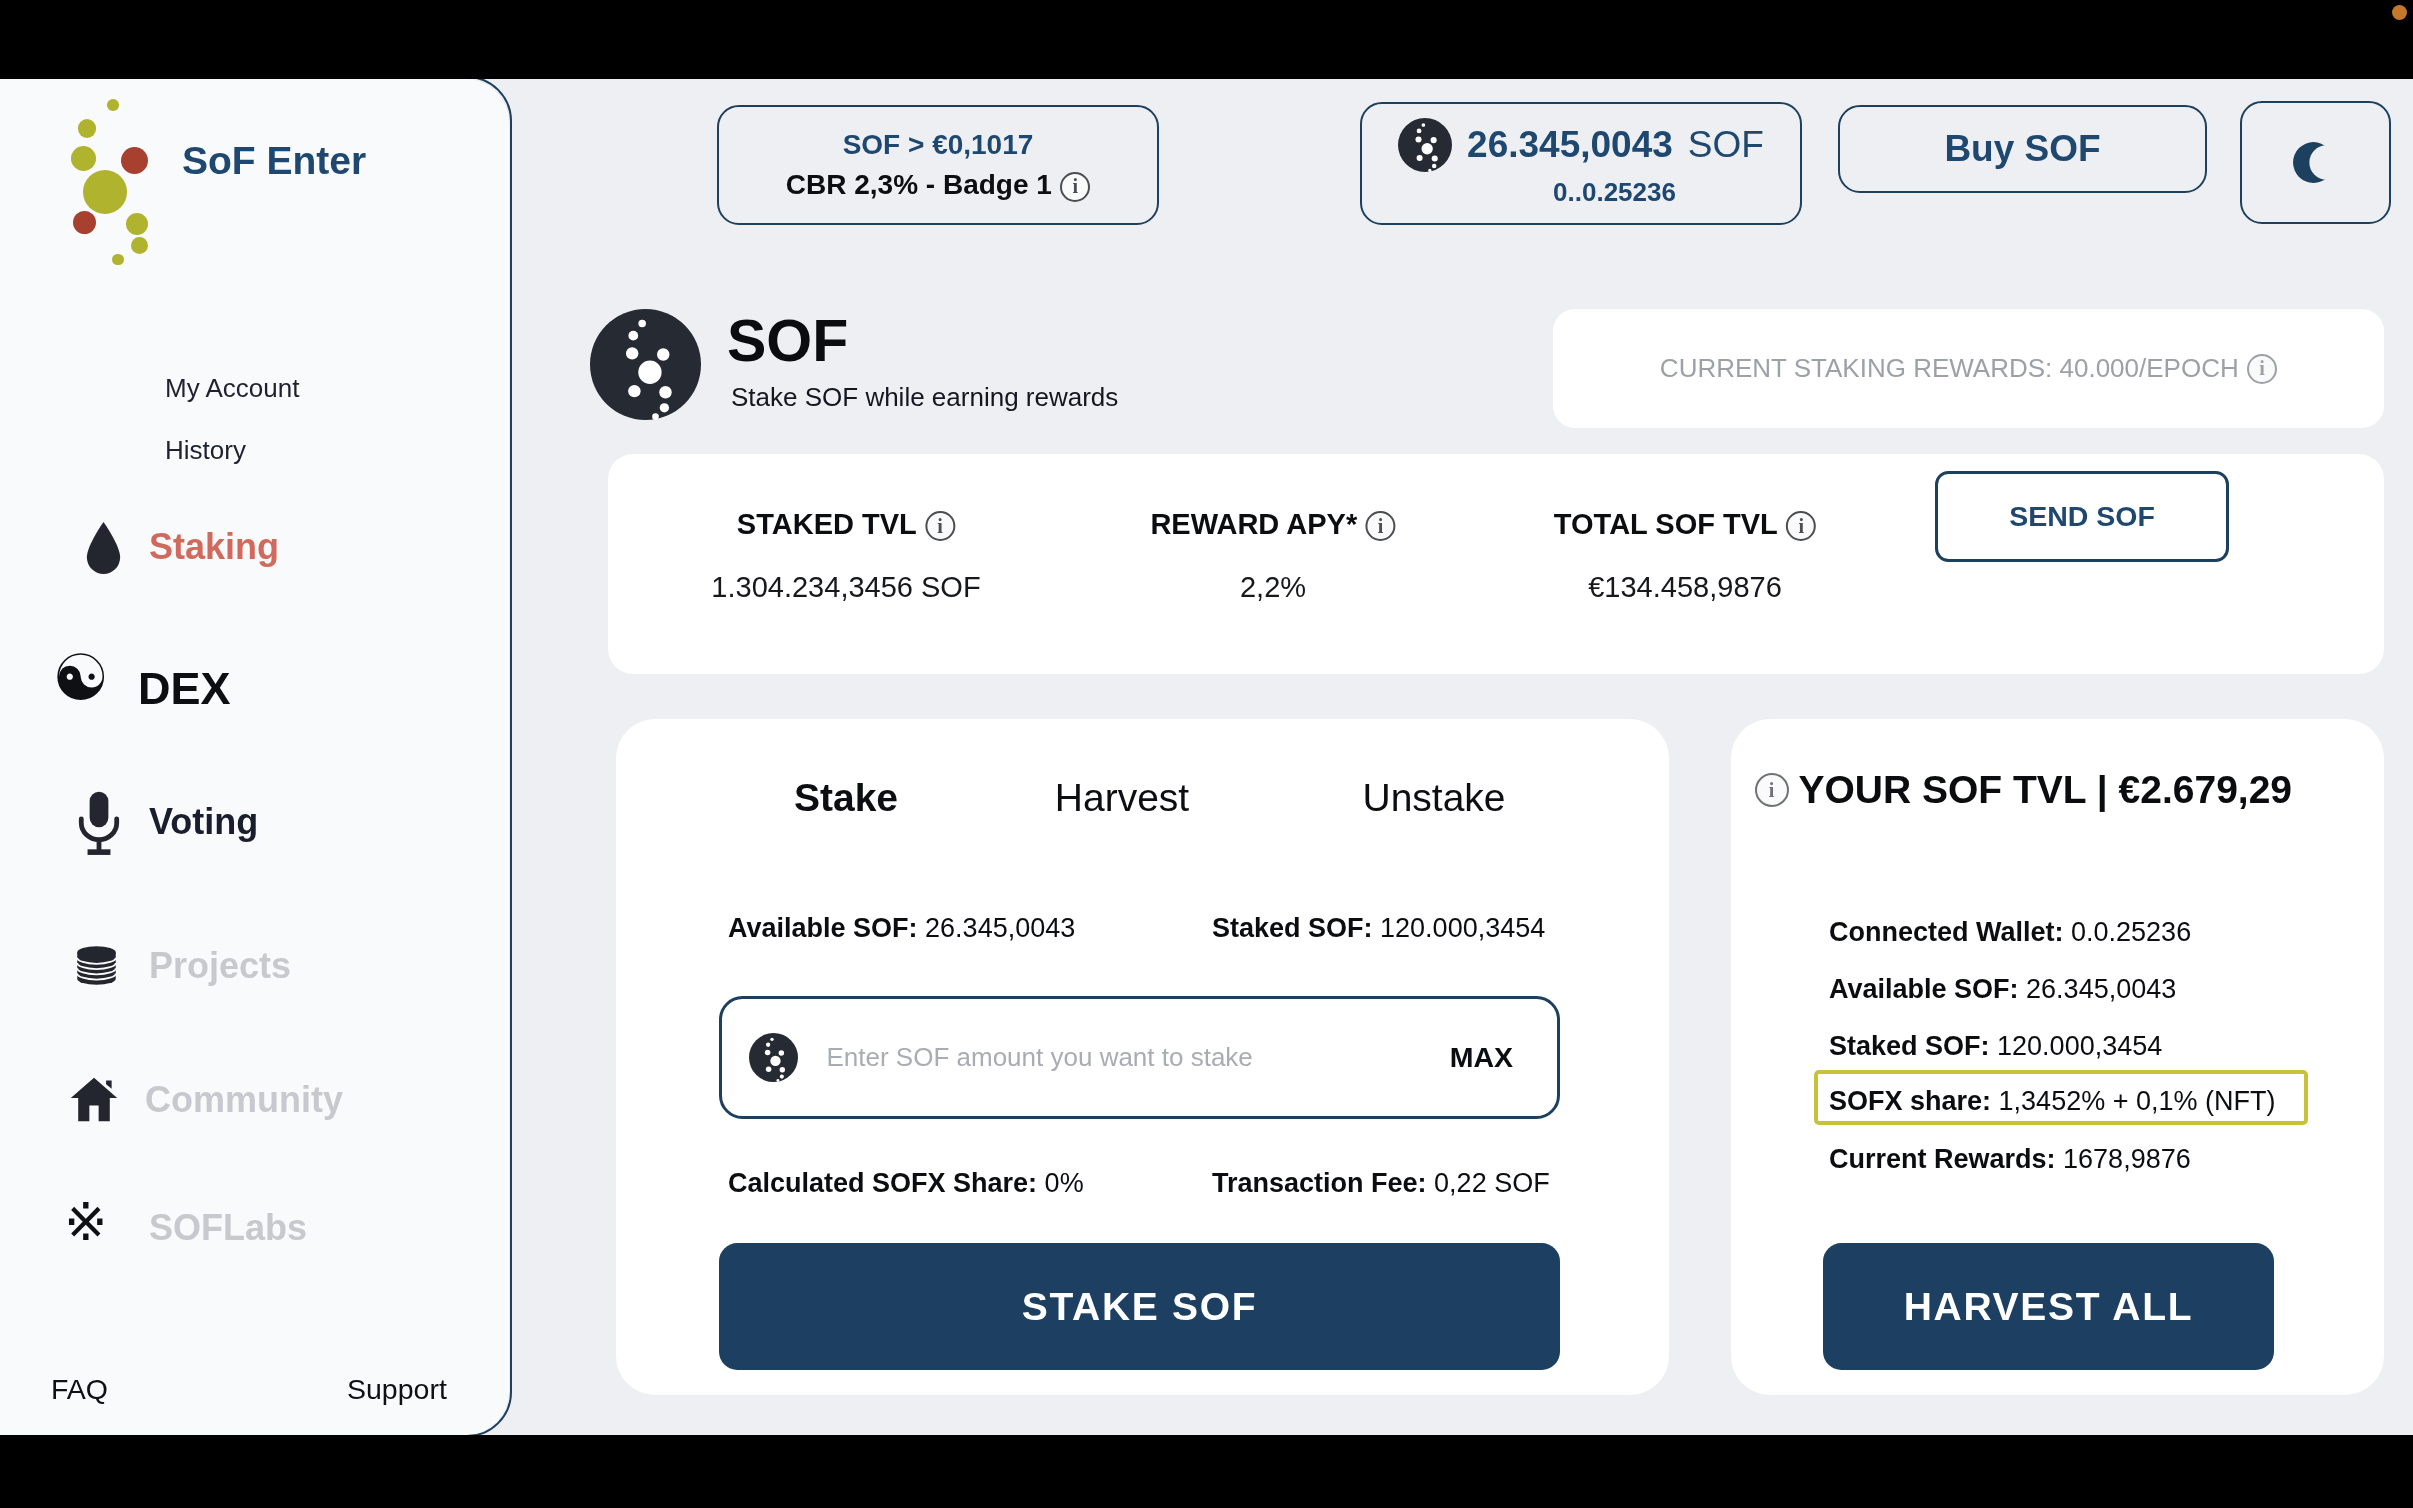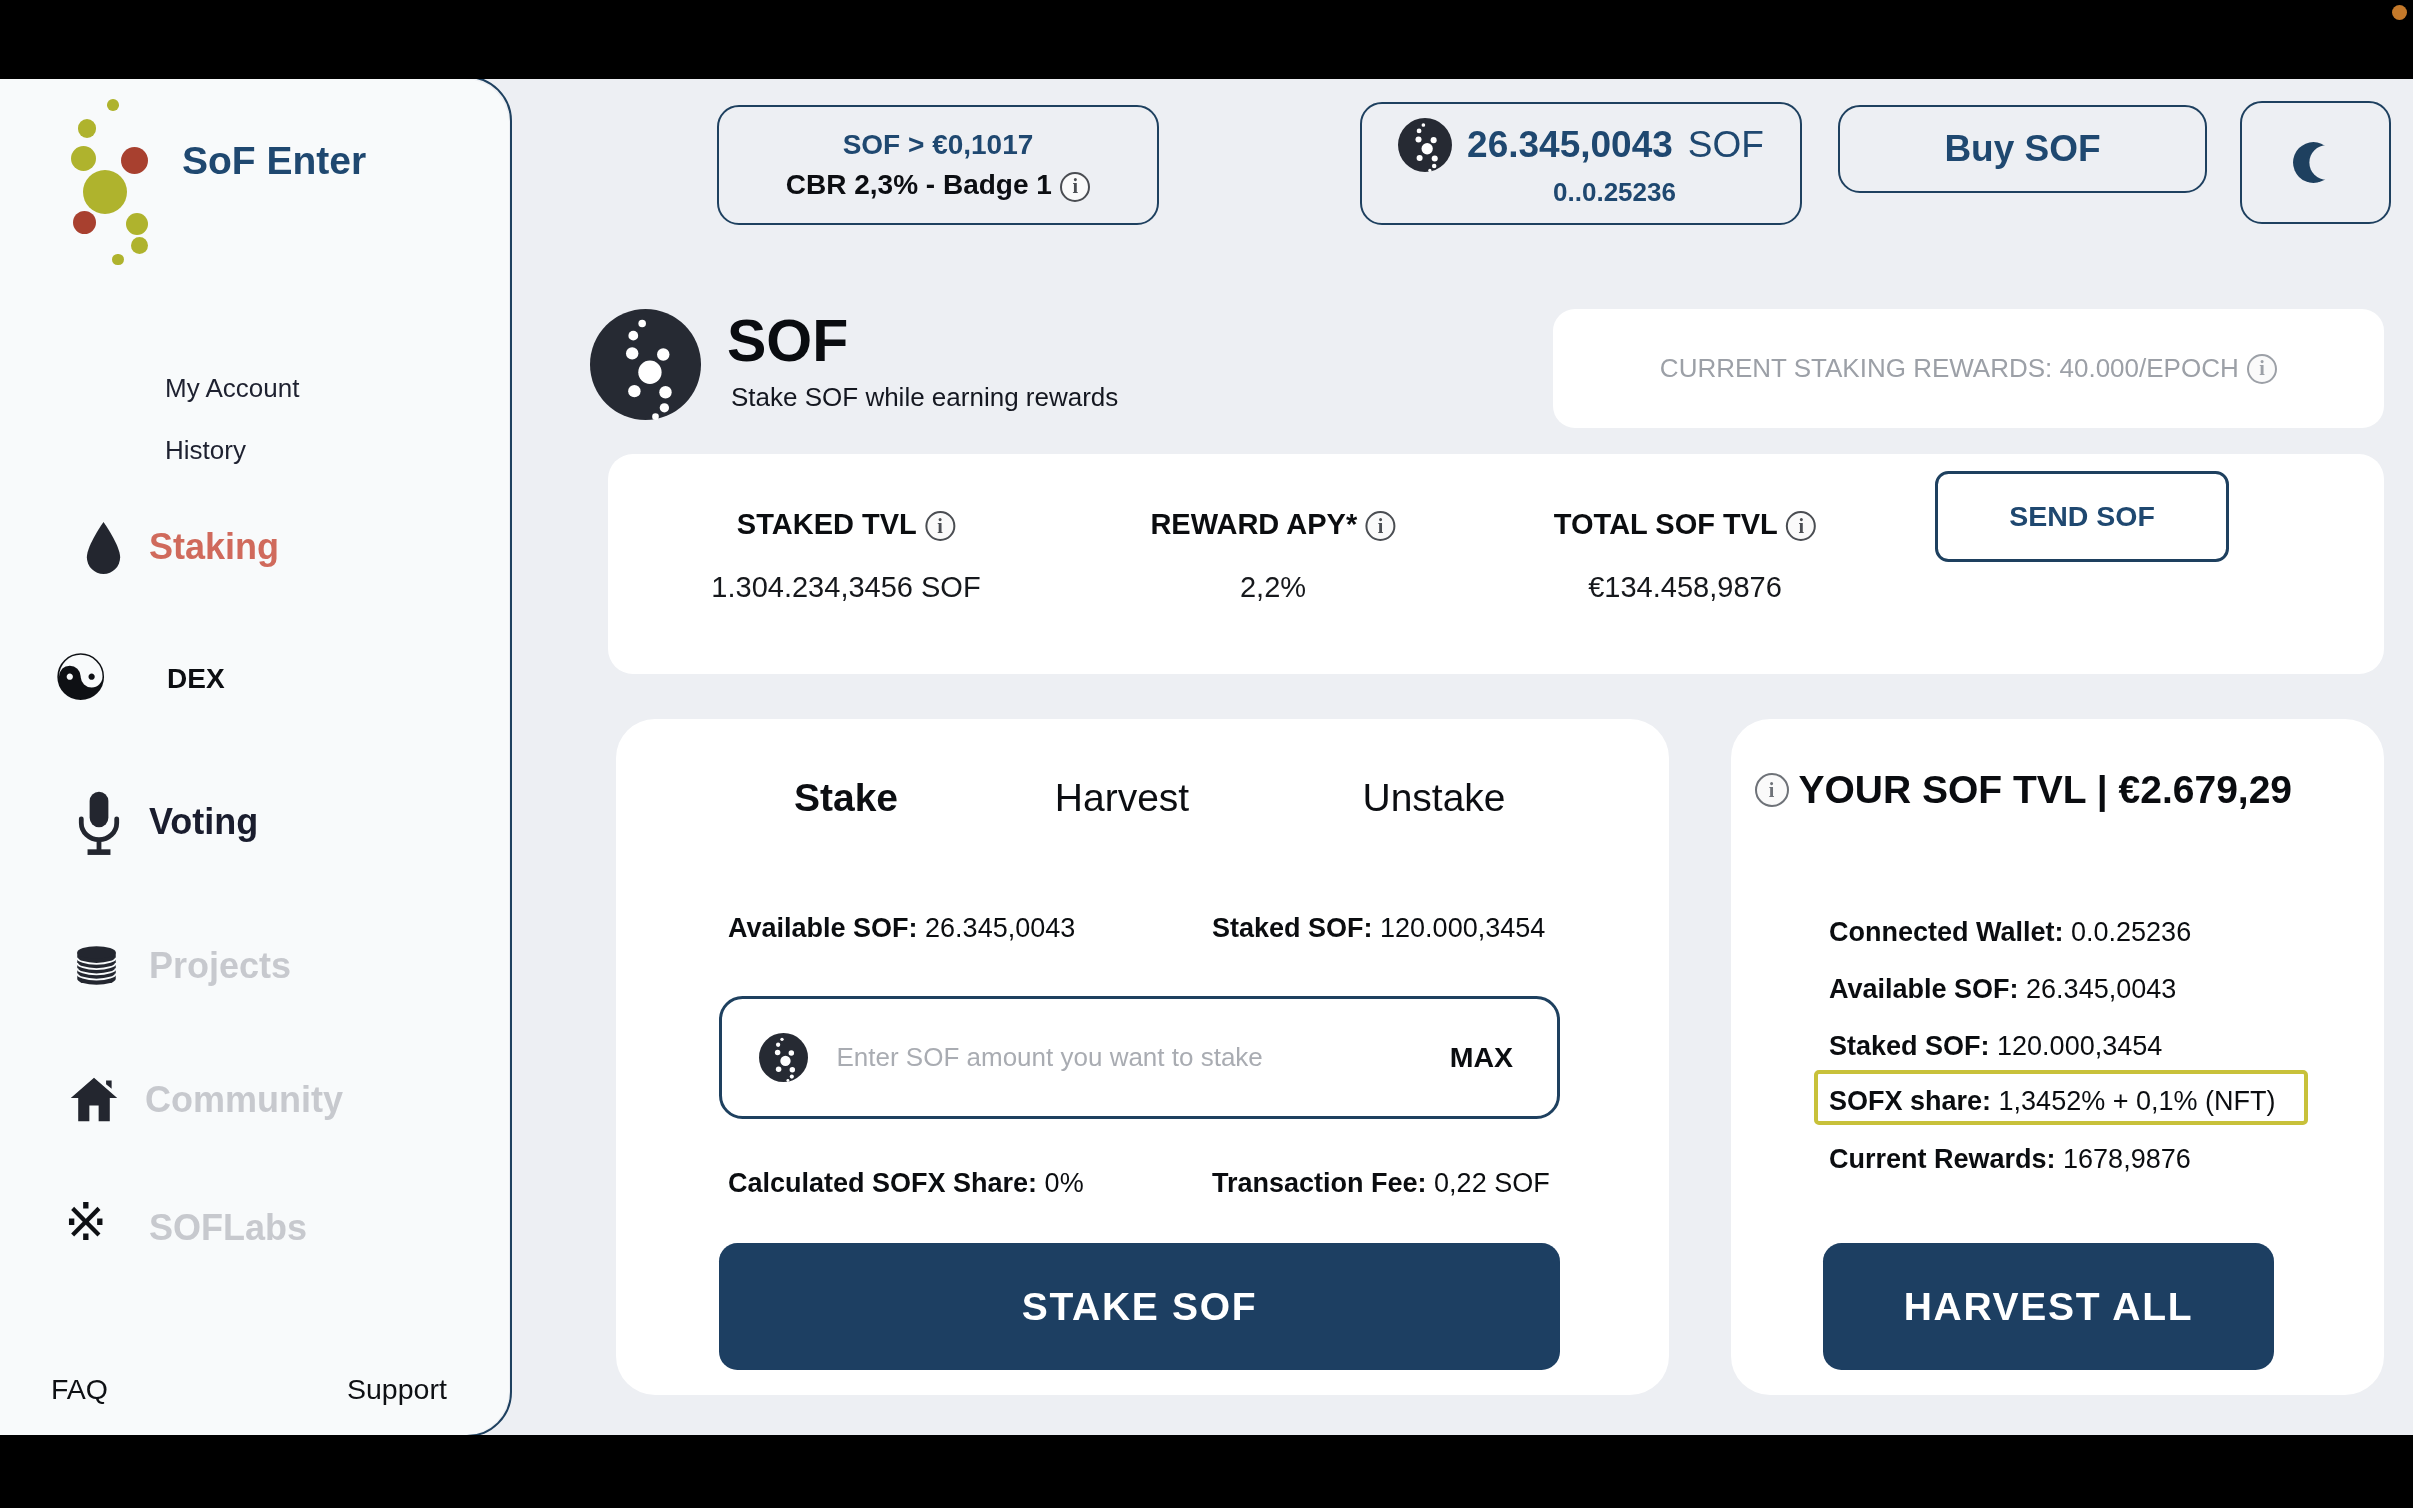--- a/index.html
+++ b/index.html
@@ -153,7 +153,7 @@
 
       <div class="abs nav-row" style="top:567px;height:77px">
         <span class="abs glyph" style="left:52px;top:-3.4px;font-size:64px;line-height:70px">☯</span>
-        <span class="abs nav-label" style="left:167px;top:17px;font-size:28px">DEX</span>
+        <span class="abs nav-label" style="left:138px;top:17px;font-size:45px">DEX</span>
       </div>
 
       <div class="abs nav-row" style="top:706px;height:80px">

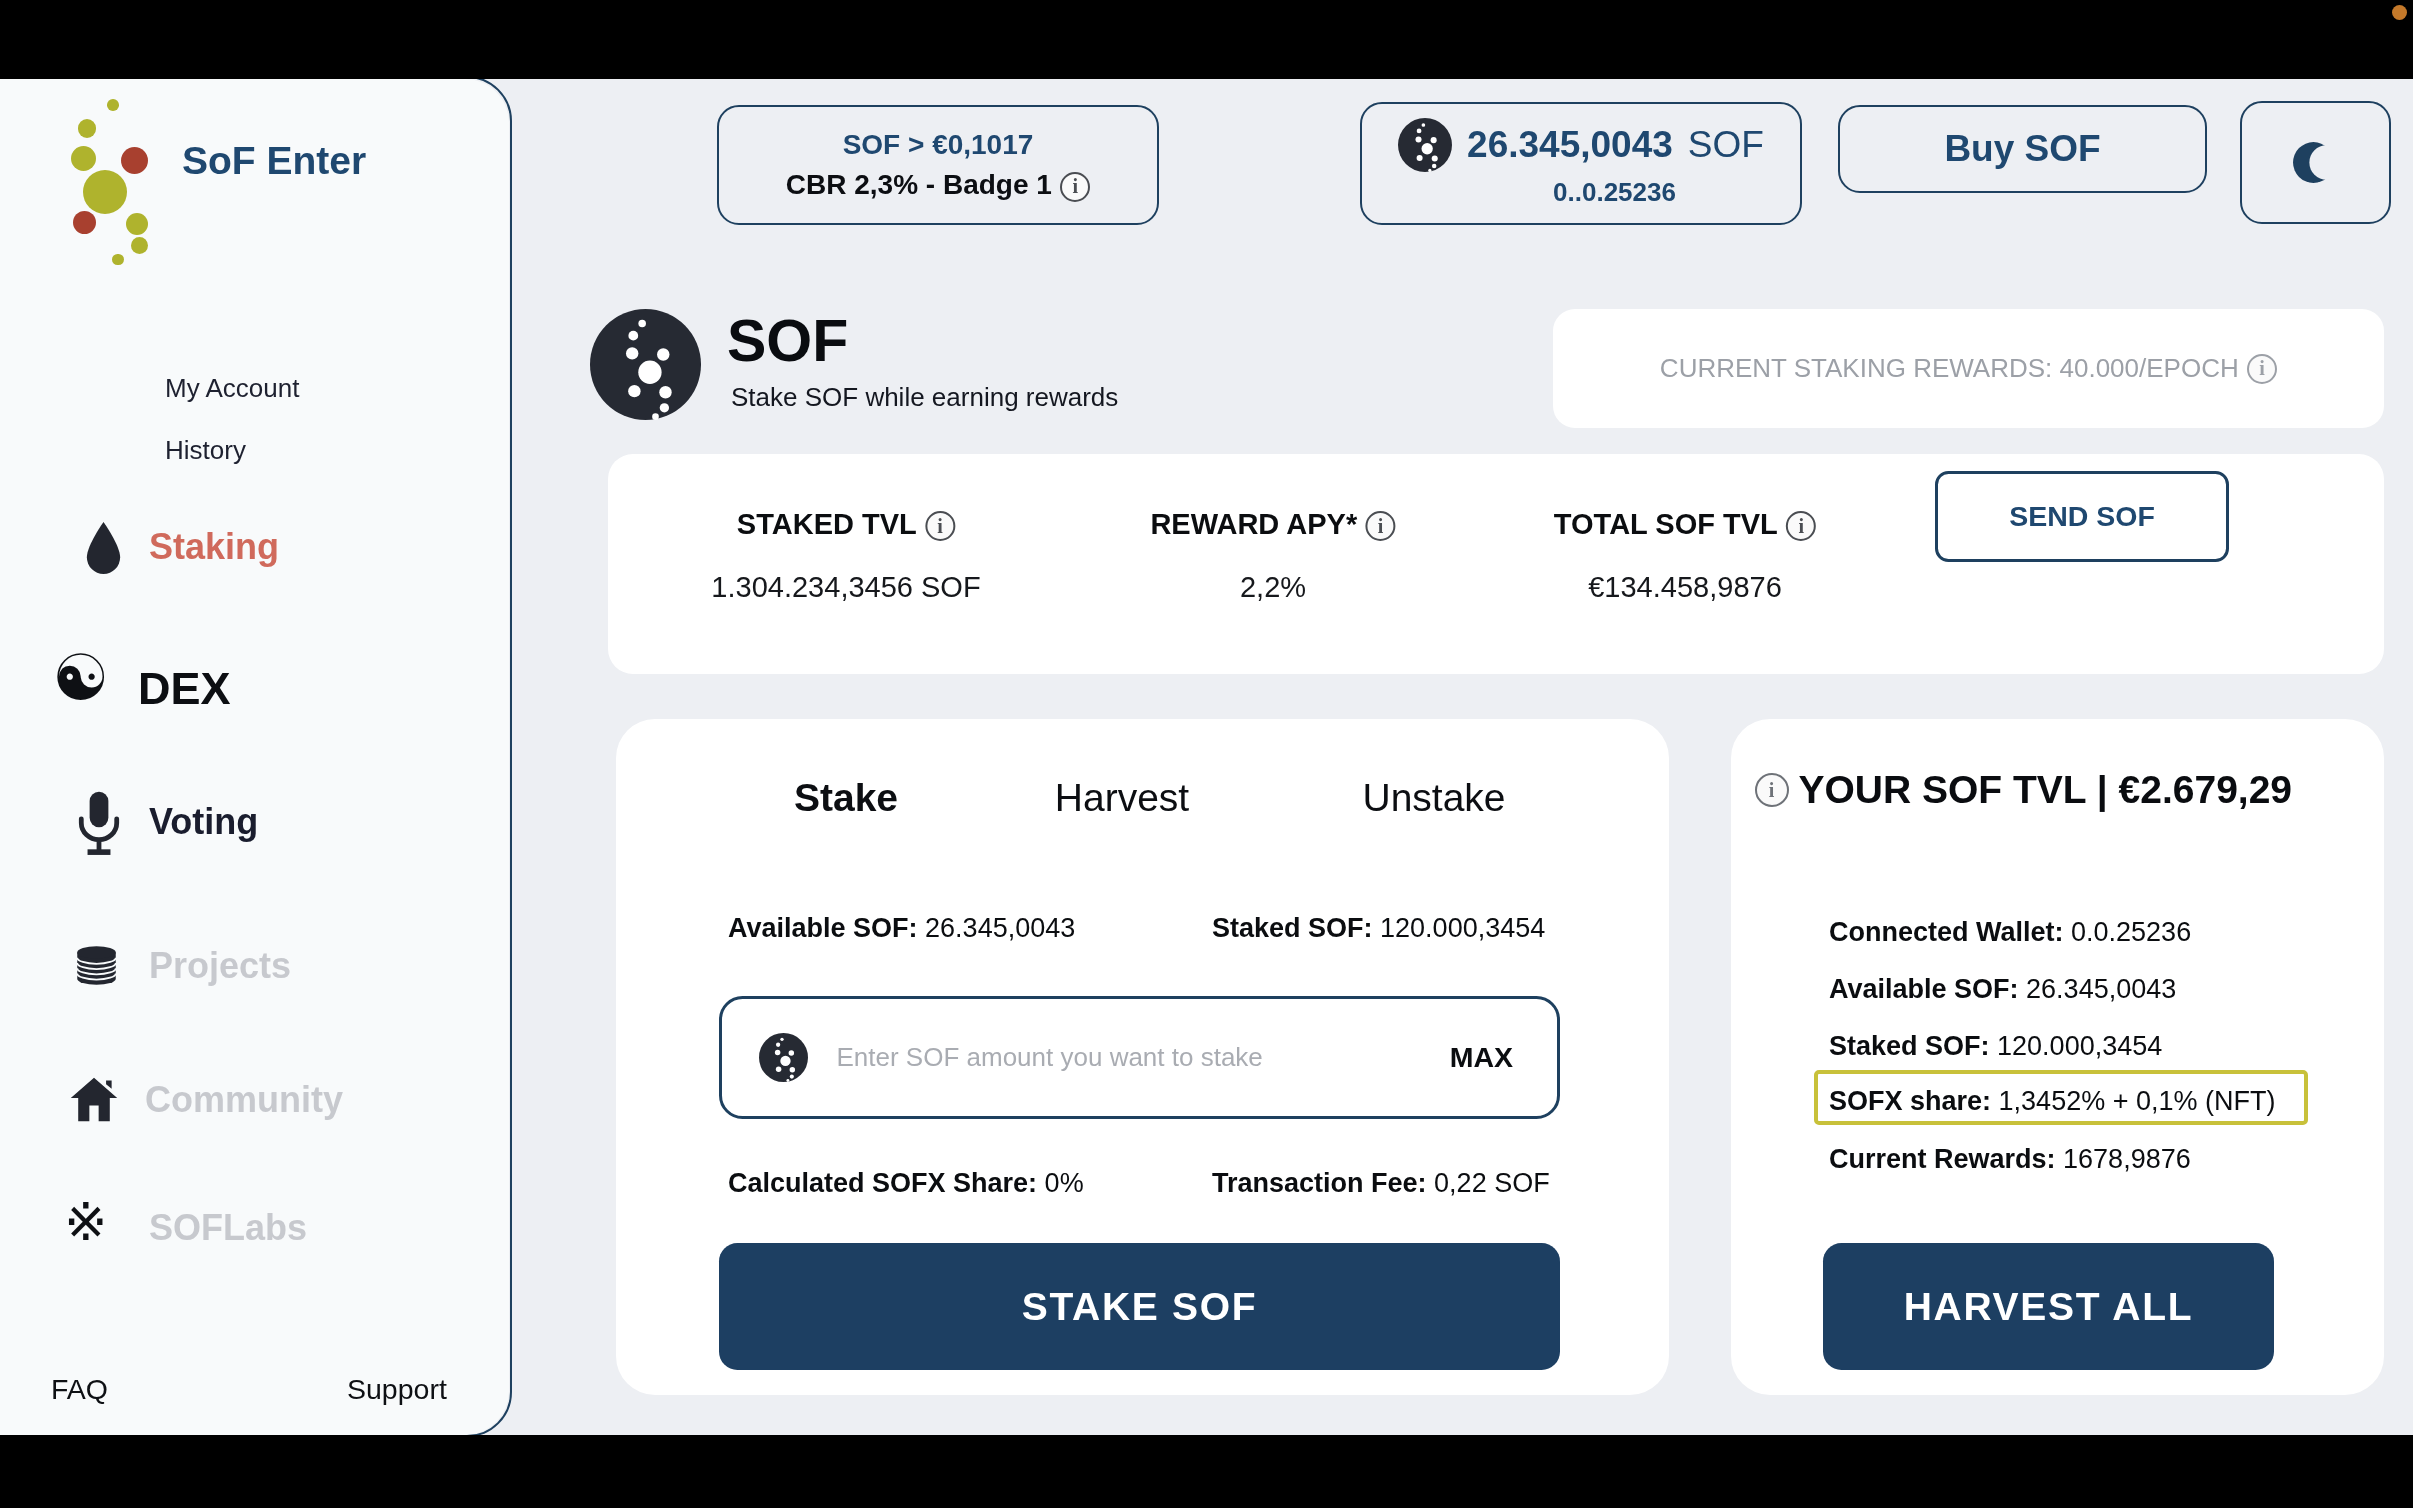--- a/index.html
+++ b/index.html
@@ -82,7 +82,7 @@
   .kv{position:absolute;font-size:27px;color:#0B0D10;white-space:nowrap;}
   .kv b{font-weight:700;}
   .amount-input{left:103px;top:277px;width:841px;height:123px;border:3.4px solid var(--navy);
-    border-radius:23.5px;background:#fff;display:flex;align-items:center;padding:0 44px 0 37px;gap:28.5px;}
+    border-radius:23.5px;background:#fff;display:flex;align-items:center;padding:0 44px 0 27px;gap:28.5px;}
   .amount-input input{flex:1;border:none;outline:none;font-size:26px;color:#0C0E12;background:transparent;
     font-family:inherit;}
   .amount-input input::placeholder{color:#A9ACB2;}

